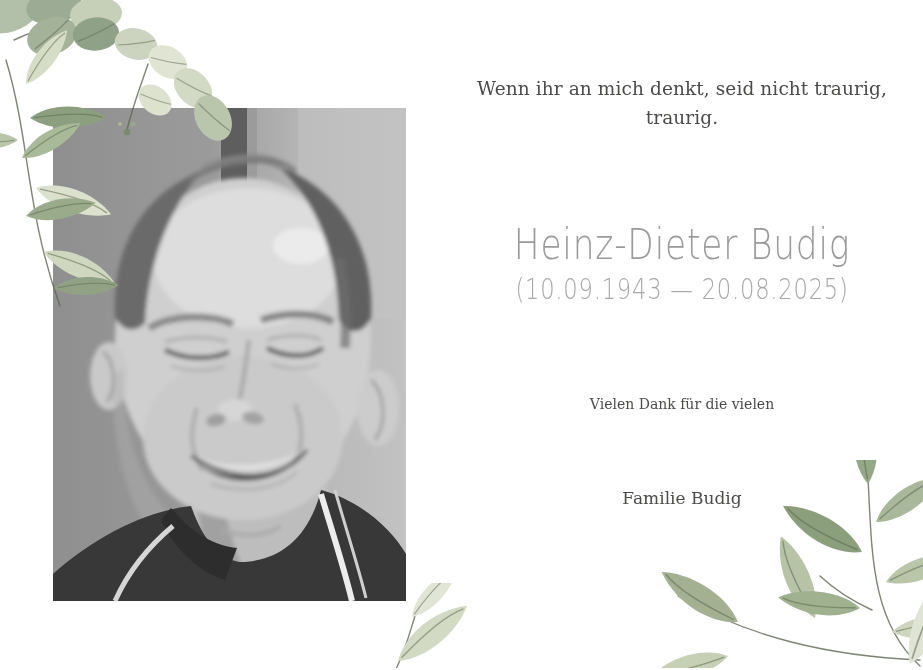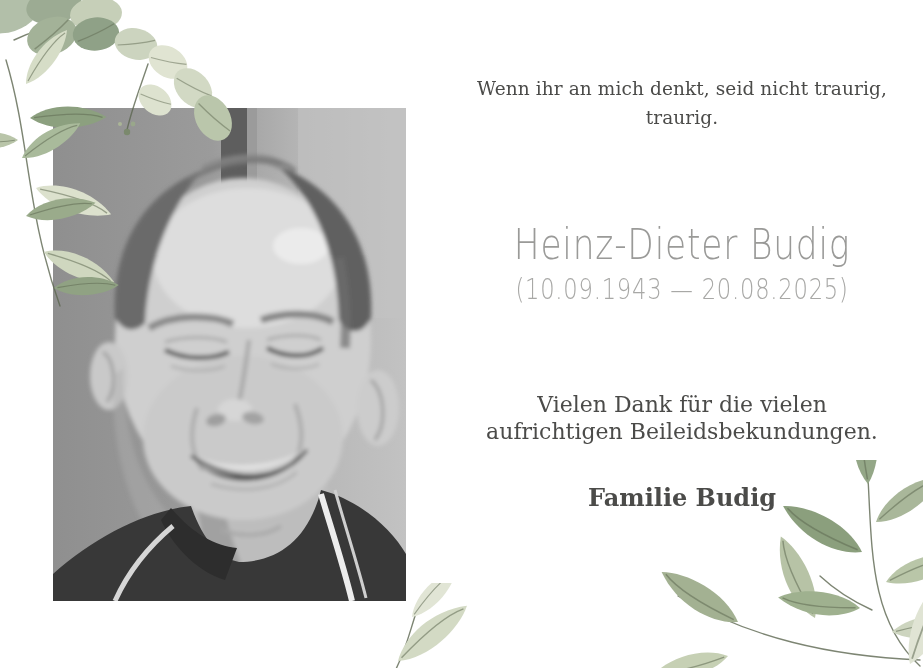--- a/index.html
+++ b/index.html
@@ -45,7 +45,7 @@
   }
   .thanks{
     position:absolute;left:0;right:0;top:391px;
-    font-size:22px;line-height:27px;
+    font-size:14px;line-height:27px;
   }
   .thanks-line{white-space:nowrap;}
   .signature{

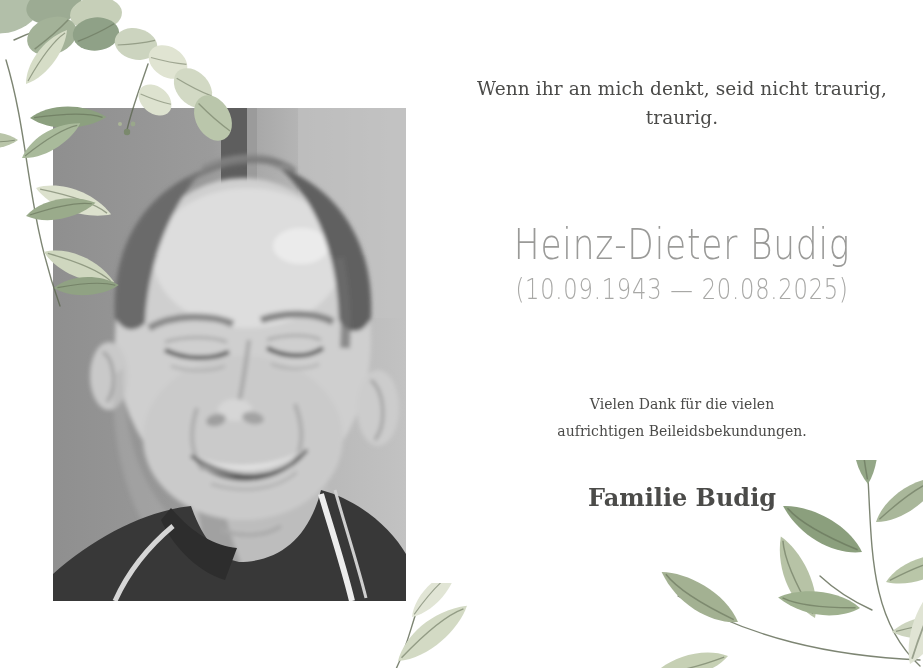--- a/index.html
+++ b/index.html
@@ -215,7 +215,6 @@
 
     <div class="thanks">
       <div class="thanks-line">Vielen Dank für die vielen</div>
-      <div class="thanks-line">aufrichtigen Beileidsbekundungen.</div>
     </div>
 
     <div class="signature">Familie Budig</div>

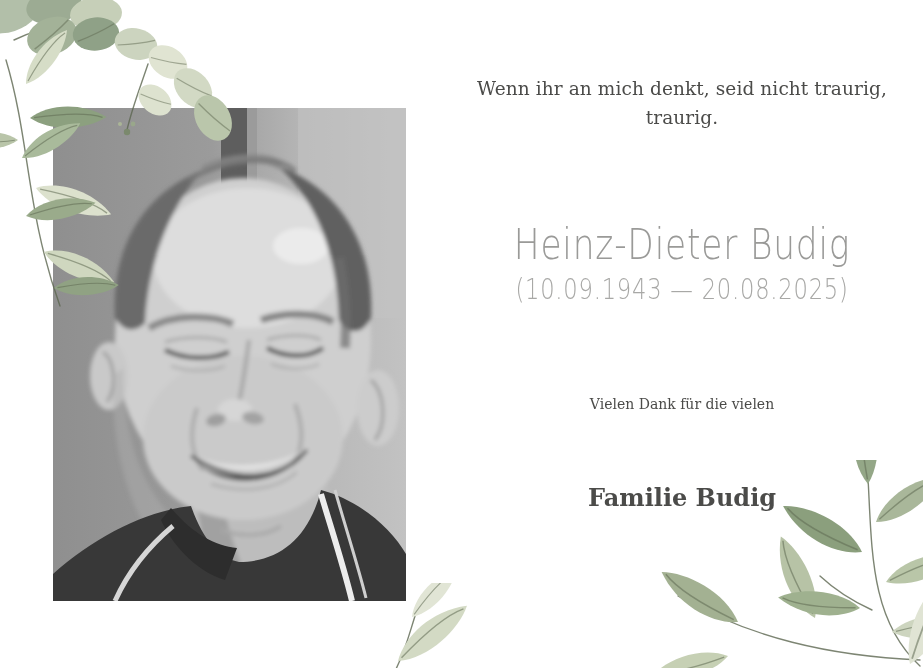--- a/index.html
+++ b/index.html
@@ -50,7 +50,7 @@
   .thanks-line{white-space:nowrap;}
   .signature{
     position:absolute;left:0;right:0;top:486px;
-    font-size:24px;line-height:24px;white-space:nowrap;font-weight:bold;
+    font-size:17px;line-height:24px;white-space:nowrap;
   }
   .defs-holder{position:absolute;width:0;height:0;overflow:hidden;}
 </style>

